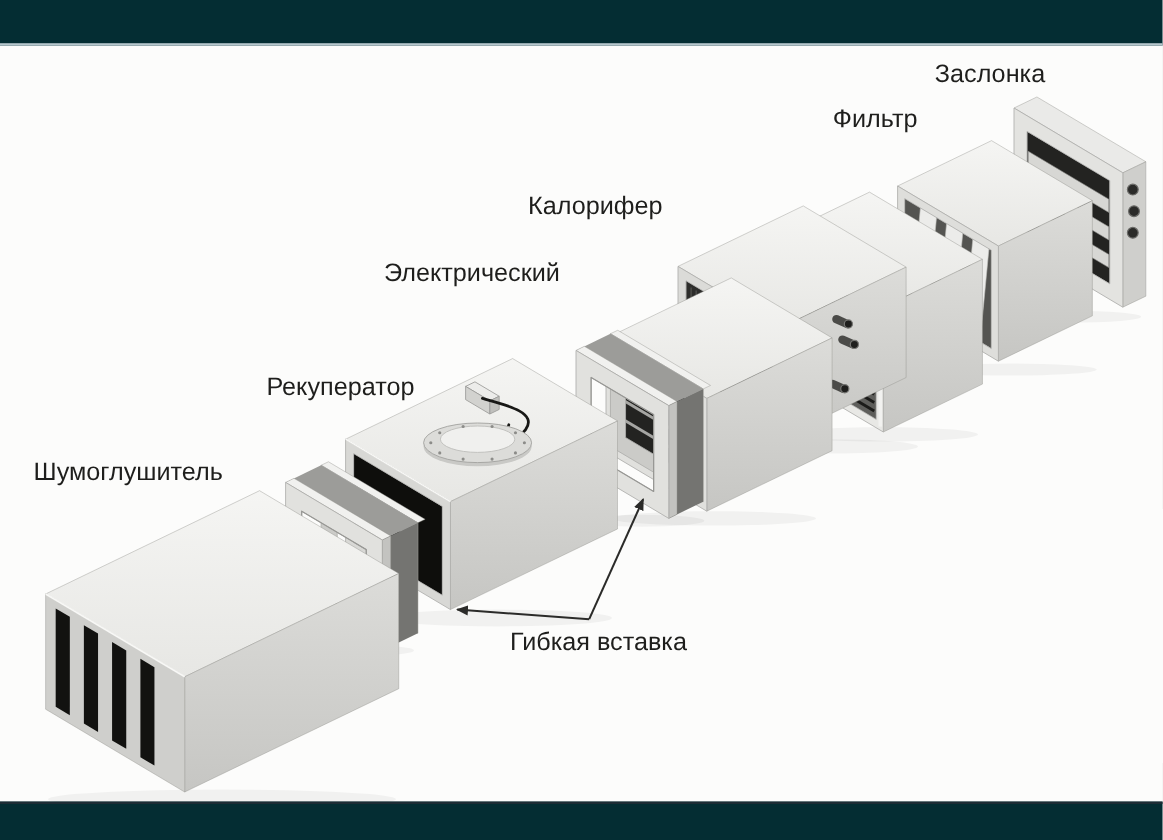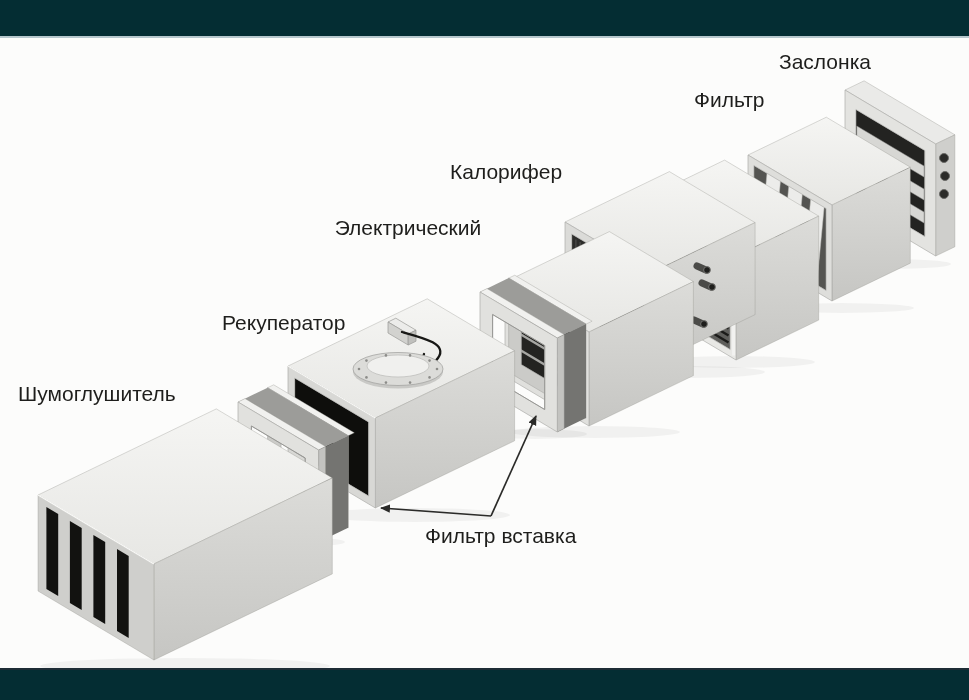--- a/index.html
+++ b/index.html
@@ -197,7 +197,7 @@
   <div class="lbl lbl-center" style="left:320px;top:213px">
     <div>Электрический</div>
   </div>
-  <div class="lbl" style="left:450px;top:159px">Калорифер</div>
+  <div class="lbl" style="left:440px;top:159px">Калорифер</div>
   <div class="lbl" style="left:694px;top:87px">Фильтр</div>
   <div class="lbl" style="left:779px;top:49px">Заслонка</div>
   <div class="lbl" style="left:425px;top:523px">Фильтр вставка</div>

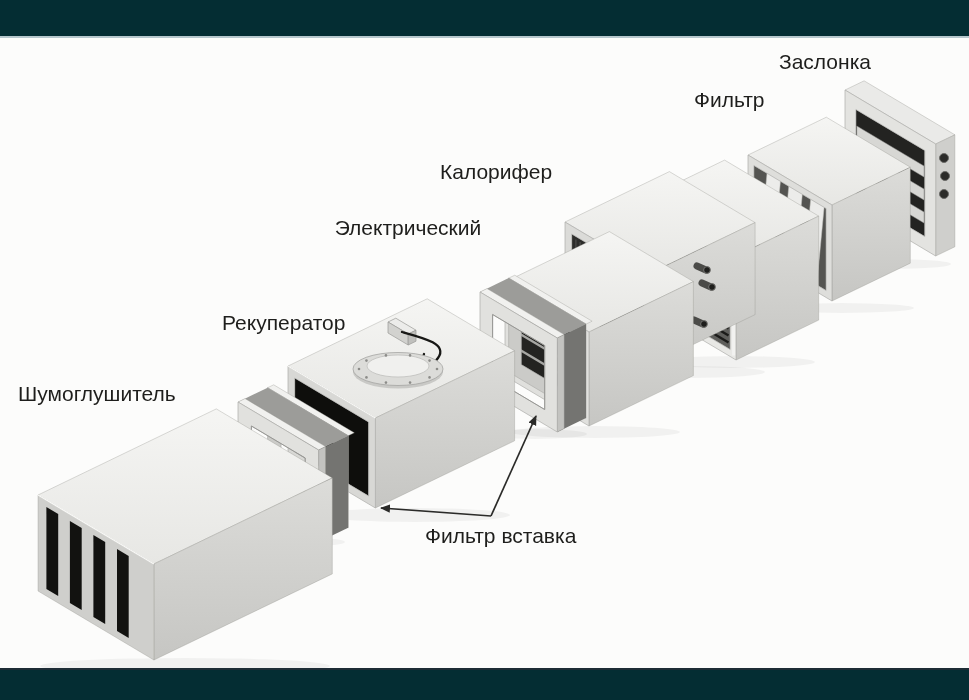--- a/index.html
+++ b/index.html
@@ -10,7 +10,7 @@
   .bar-bottom{top:668px;height:32px;background:var(--bar,#042d33);border-top:2px solid var(--bar-bottom-edge,#1d2c35);}
   svg.diagram{position:absolute;left:0;top:0;width:969px;height:700px;}
   .lbl{position:absolute;font-size:21px;line-height:26px;color:var(--ink,#1e1e1c);white-space:nowrap;}
-  .lbl-center{text-align:center;width:176px;white-space:normal;line-height:29px;}
+  .lbl-center{width:176px;white-space:normal;line-height:29px;}
 </style>
 </head>
 <body>

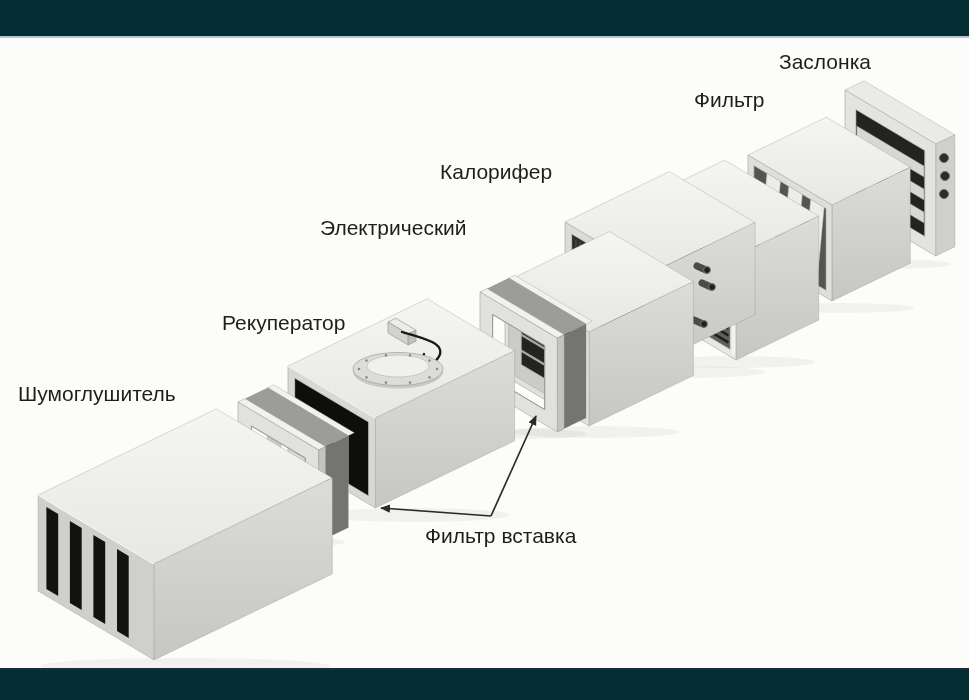--- a/index.html
+++ b/index.html
@@ -192,7 +192,7 @@
       </g>
   </svg>
 
-  <div class="lbl" style="left:18px;top:381px">Шумоглушитель</div>
+  <div class="lbl" style="left:28px;top:381px">Шумоглушитель</div>
   <div class="lbl" style="left:222px;top:310px">Рекуператор</div>
   <div class="lbl lbl-center" style="left:320px;top:213px">
     <div>Электрический</div>

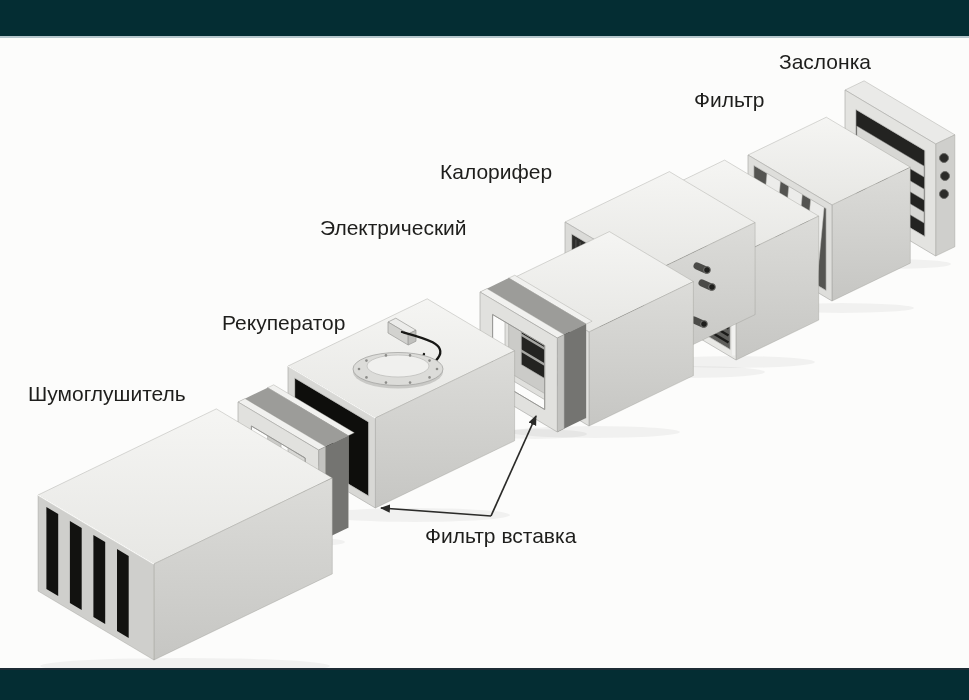--- a/index.html
+++ b/index.html
@@ -200,7 +200,7 @@
   <div class="lbl" style="left:440px;top:159px">Калорифер</div>
   <div class="lbl" style="left:694px;top:87px">Фильтр</div>
   <div class="lbl" style="left:779px;top:49px">Заслонка</div>
-  <div class="lbl" style="left:425px;top:523px">Фильтр вставка</div>
+  <div class="lbl" style="left:425px;top:523px">Гибкая вставка</div>
 
   <div class="bar bar-bottom"></div>
 </div>

